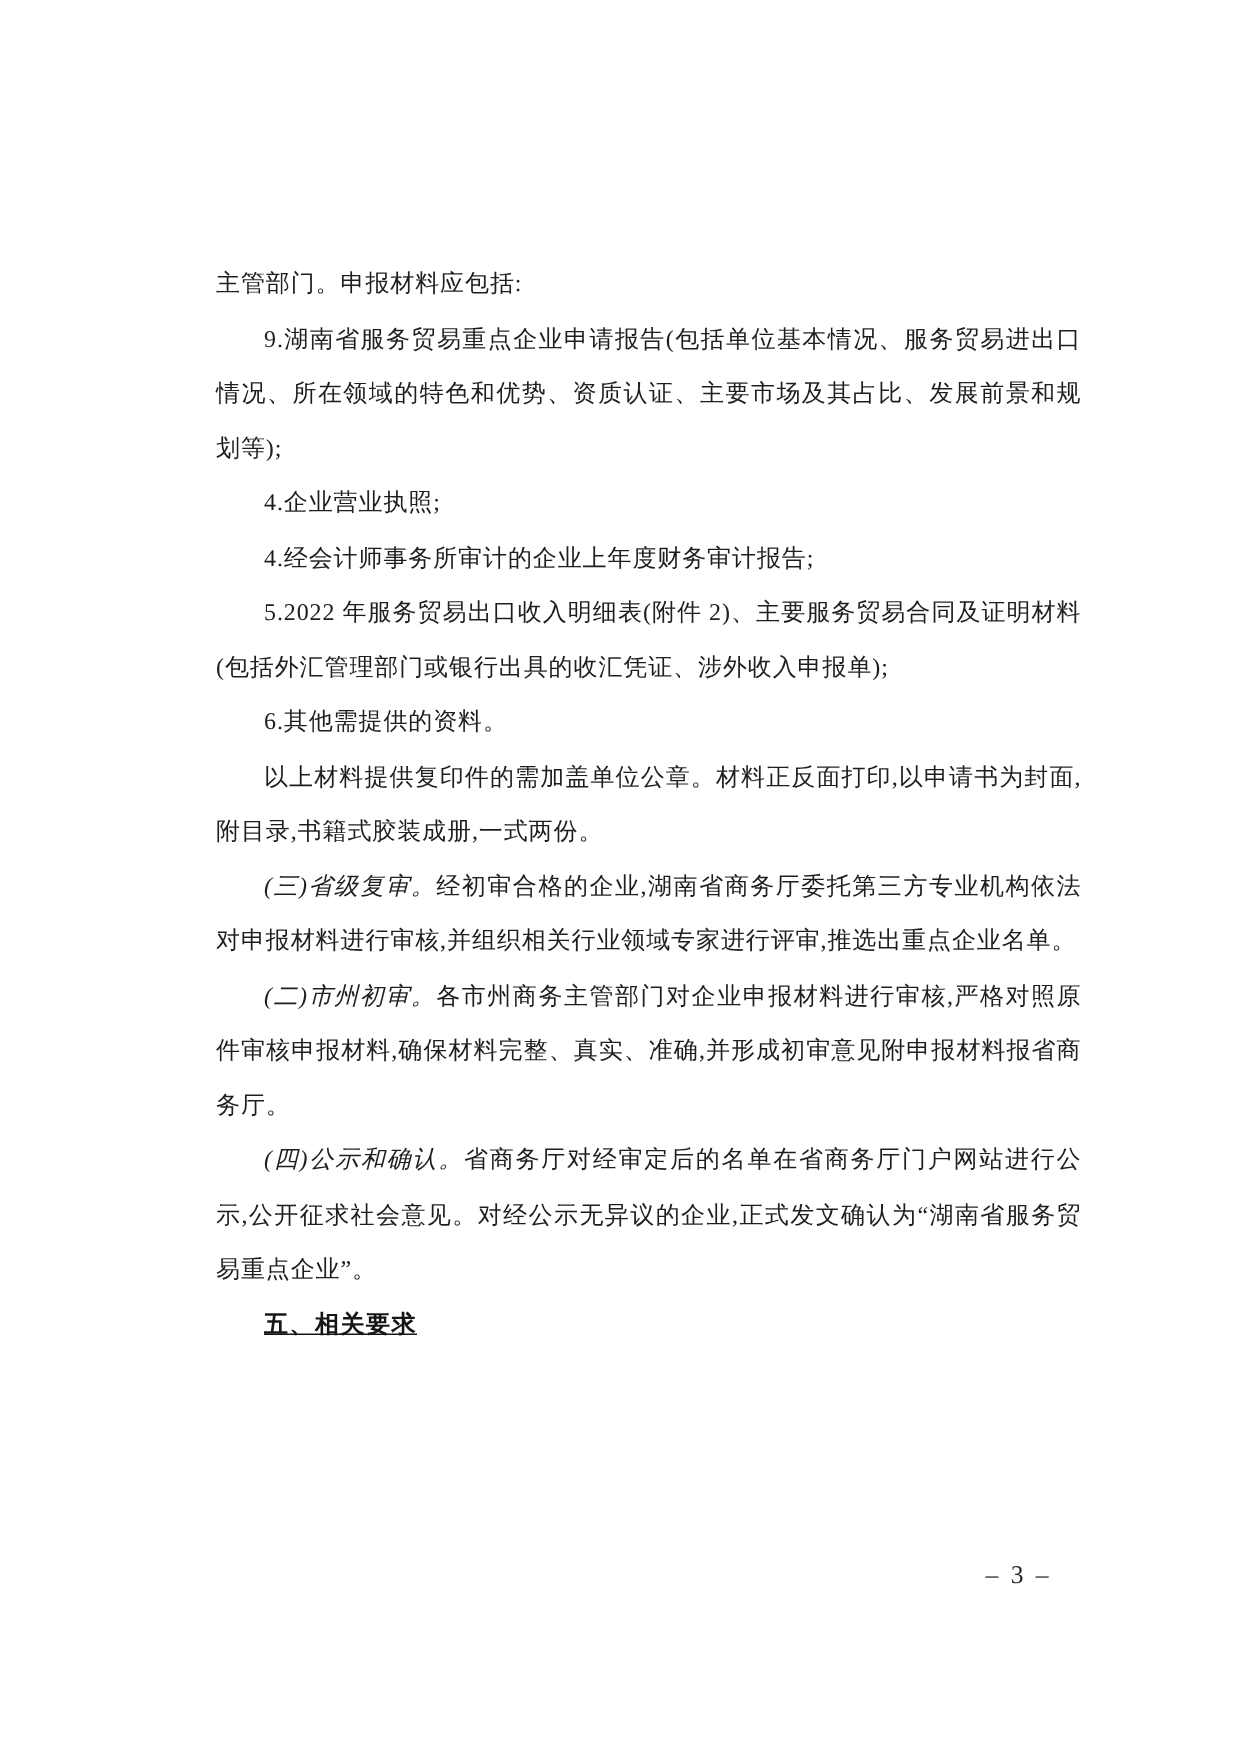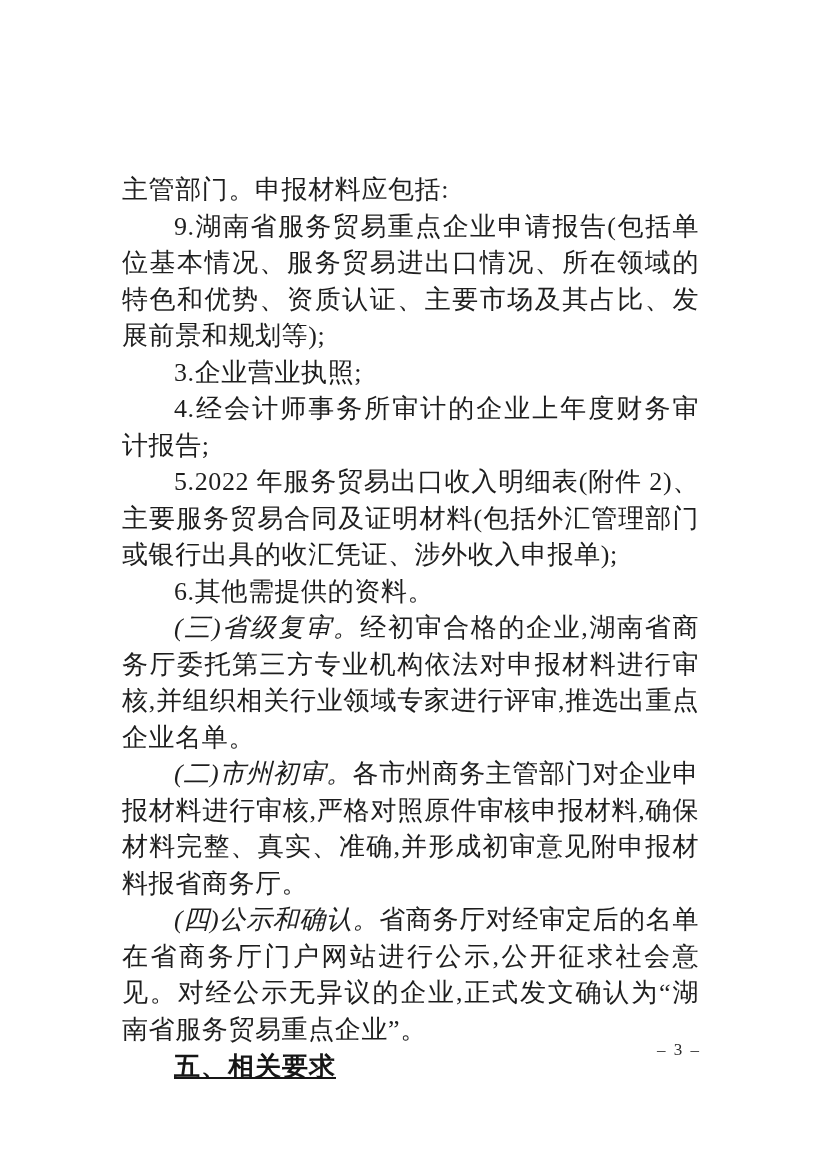--- a/index.html
+++ b/index.html
@@ -18,10 +18,10 @@
   }
   .doc-body {
     position: absolute;
-    left: 122px;
+    left: 144px;
     top: 172px;
     width: 577px;
-    font-size: 26px;
+    font-size: 16px;
     line-height: 36.5px;
     letter-spacing: 0.6px;
     text-align: justify;

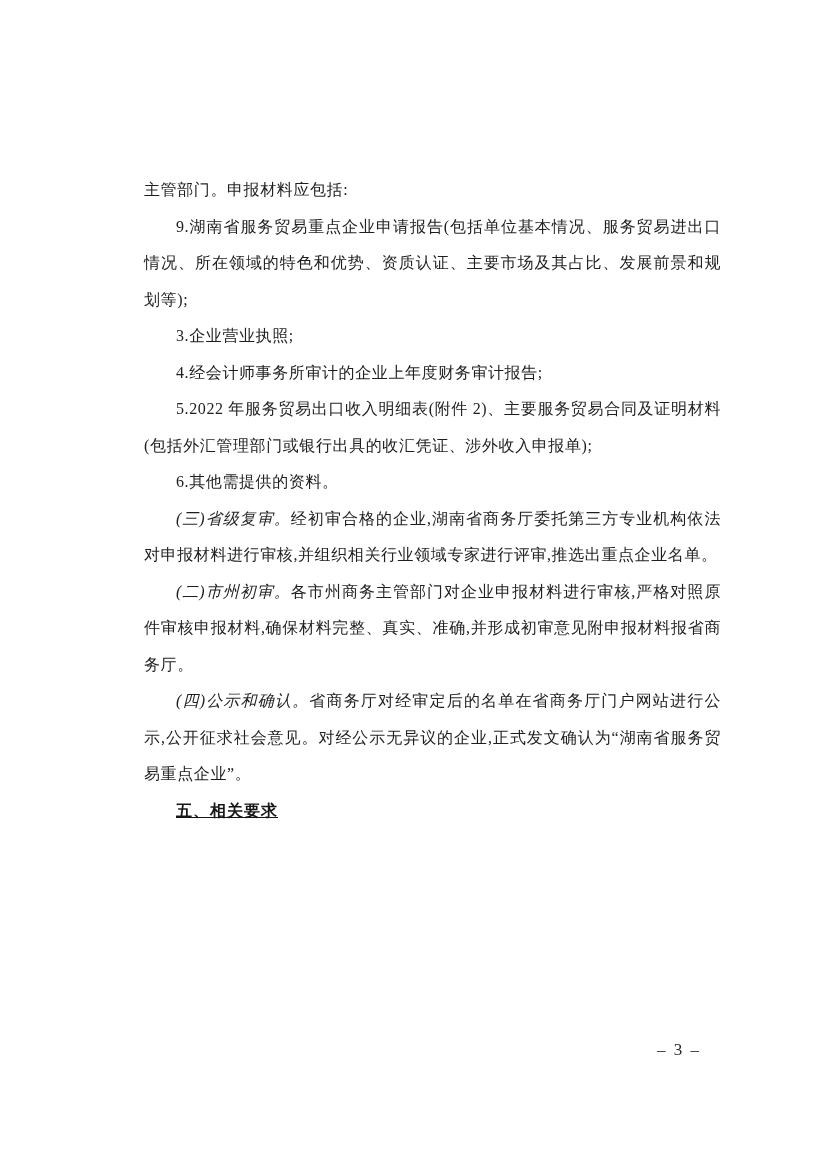--- a/index.html
+++ b/index.html
@@ -65,7 +65,7 @@
 
     <p>9.湖南省服务贸易重点企业申请报告(包括单位基本情况、服务贸易进出口情况、所在领域的特色和优势、资质认证、主要市场及其占比、发展前景和规划等);</p>
 
-    <p>3.企业营业执照;</p>
+    <p>4.企业营业执照;</p>
 
     <p>4.经会计师事务所审计的企业上年度财务审计报告;</p>
 

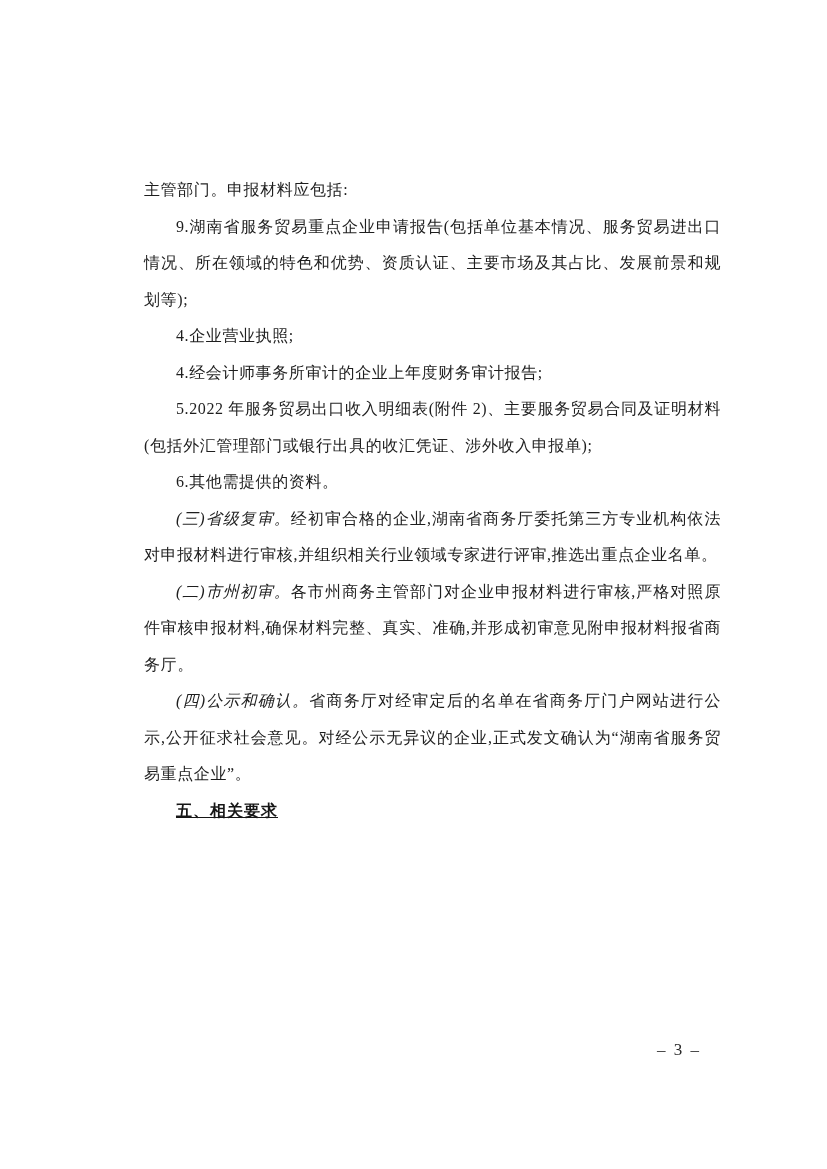--- a/index.html
+++ b/index.html
@@ -73,6 +73,7 @@
 
     <p>6.其他需提供的资料。</p>
 
+    <p>以上材料提供复印件的需加盖单位公章。材料正反面打印,以申请书为封面,附目录,书籍式胶装成册,一式两份。</p>
 
     <p><span class="kai-lead">(三)省级复审。</span><span>经初审合格的企业,湖南省商务厅委托第三方专业机构依法对申报材料进行审核,并组织相关行业领域专家进行评审,推选出重点企业名单。</span></p>
 

